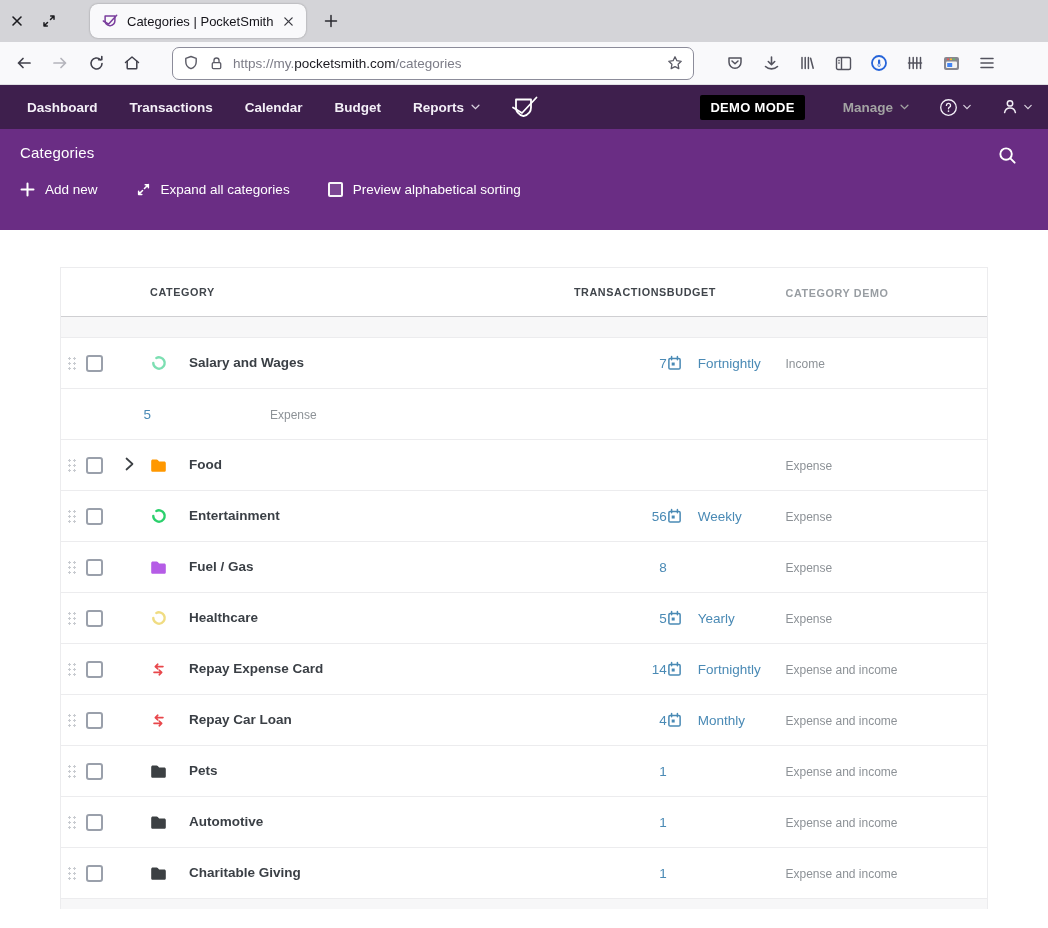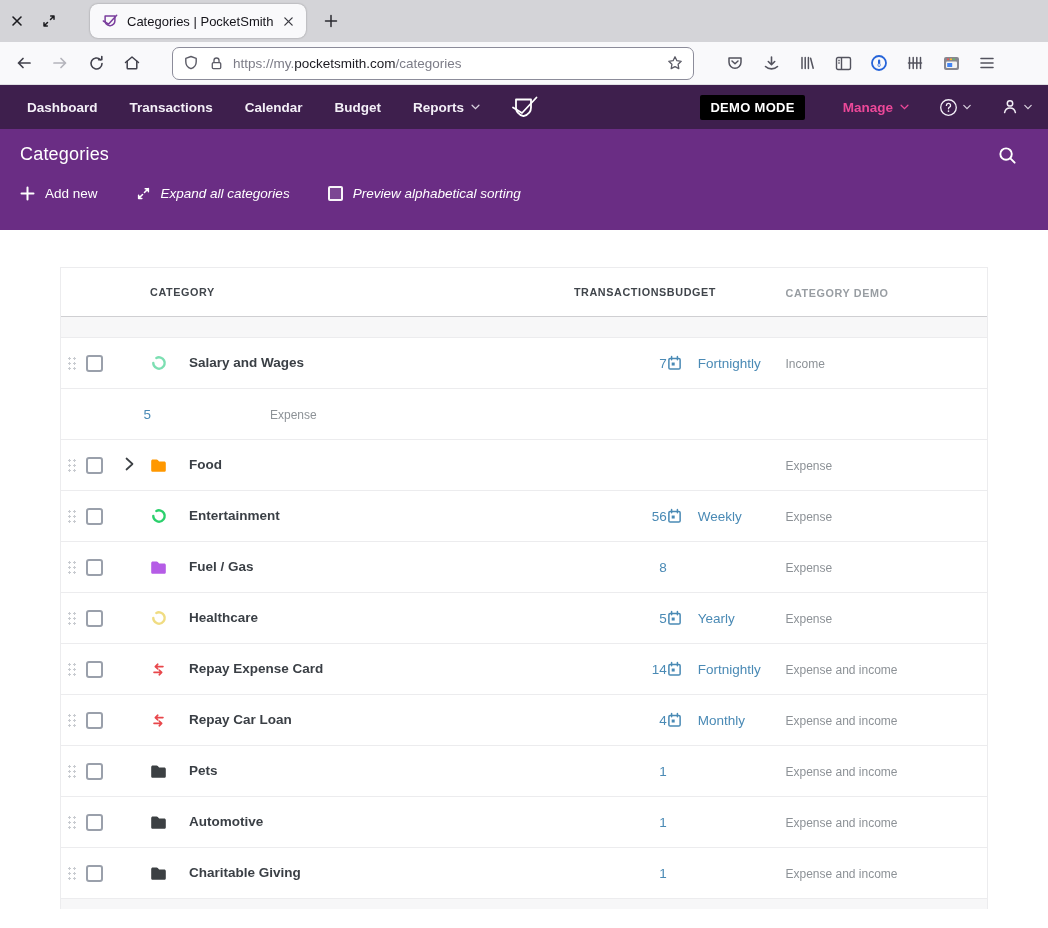--- a/index.html
+++ b/index.html
@@ -42,7 +42,7 @@
   .app-logo { position:absolute; left:50%; top:50%; transform:translate(-50%,-50%); }
   .nav-right { margin-left:auto; display:flex; align-items:center; }
   .demo-badge { background:#000000; color:#ffffff; font-size:13px; font-weight:700; padding:5px 10px; border-radius:2px; letter-spacing:.3px; }
-  .manage { color:#ec4899; font-size:13.5px; font-weight:700; margin-left:38px; display:flex; align-items:center; }
+  .manage { color:#a3a3a3; font-size:13.5px; font-weight:700; margin-left:38px; display:flex; align-items:center; }
   .nav-icon-btn { color:#f3eff7; margin-left:30px; display:flex; align-items:center; }
   .nav-icon-btn .chev-dn { margin-left:5px; opacity:.85; }
 

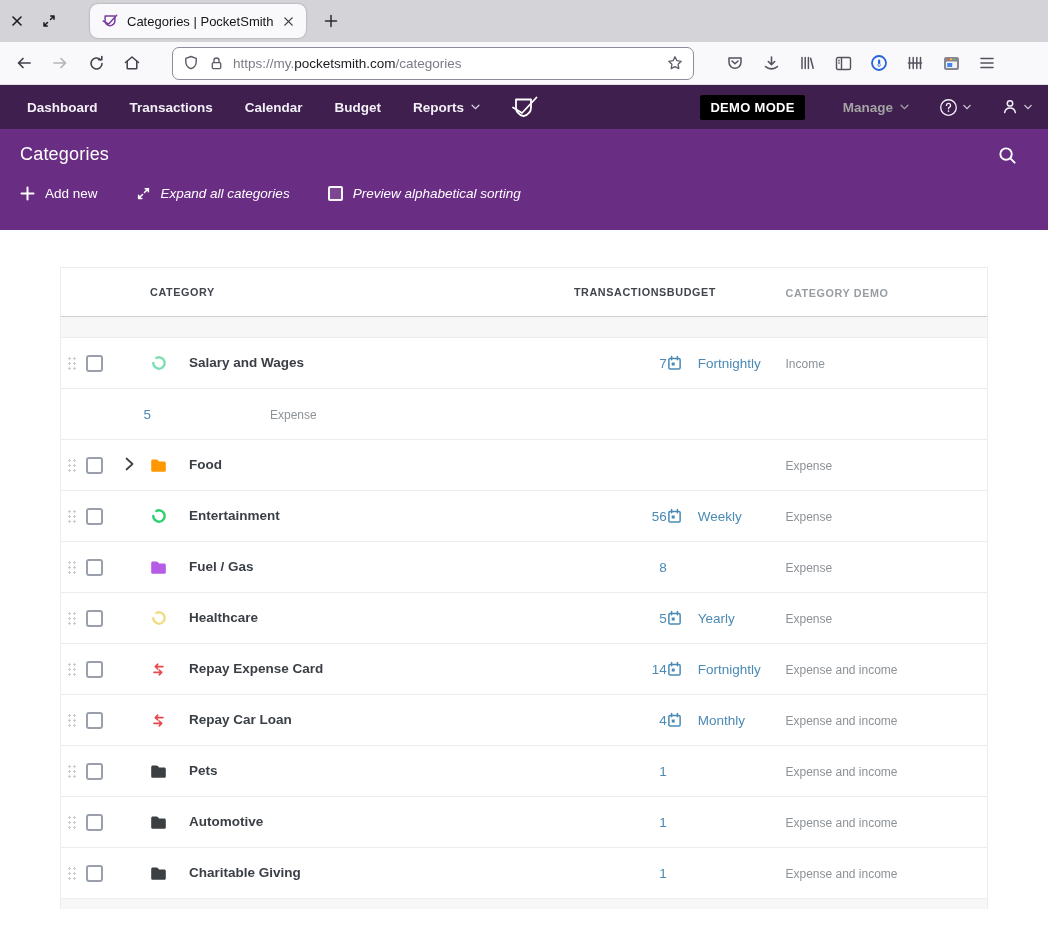--- a/index.html
+++ b/index.html
@@ -48,7 +48,7 @@
 
   
   .page-head { height:101px; background:#6a2d84; color:#ffffff; position:relative; padding:15px 20px 0 20px; }
-  .page-title { font-size:18px; font-weight:400; letter-spacing:.2px; }
+  .page-title { font-size:15px; font-weight:400; letter-spacing:.2px; }
   .head-search { position:absolute; right:28px; top:13px; width:26px; height:26px; display:flex; align-items:center; justify-content:center; color:#ffffff; }
   .head-actions { display:flex; align-items:center; margin-top:21px; }
   .head-action { display:flex; align-items:center; color:#ffffff; font-size:13.5px; cursor:pointer; }

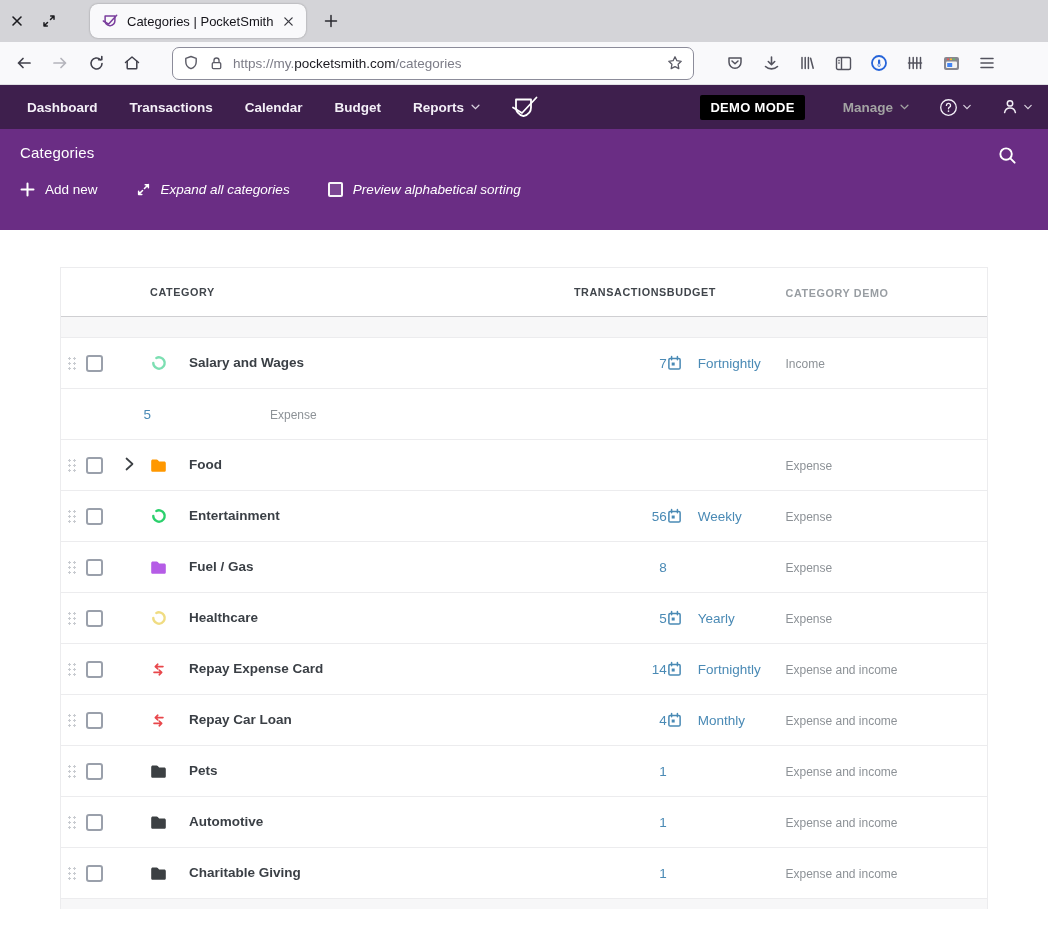--- a/index.html
+++ b/index.html
@@ -52,7 +52,7 @@
   .head-search { position:absolute; right:28px; top:13px; width:26px; height:26px; display:flex; align-items:center; justify-content:center; color:#ffffff; }
   .head-actions { display:flex; align-items:center; margin-top:21px; }
   .head-action { display:flex; align-items:center; color:#ffffff; font-size:13.5px; cursor:pointer; }
-  .head-action + .head-action { margin-left:38px;font-style:italic; }
+  .head-action + .head-action { margin-left:38px; }
   .head-action .a-icon { margin-right:10px; display:flex; align-items:center; }
   .ph-checkbox { width:15px; height:15px; border:2px solid rgba(255,255,255,.95); border-radius:2px; background:rgba(255,255,255,.12); margin-right:10px; }
 

